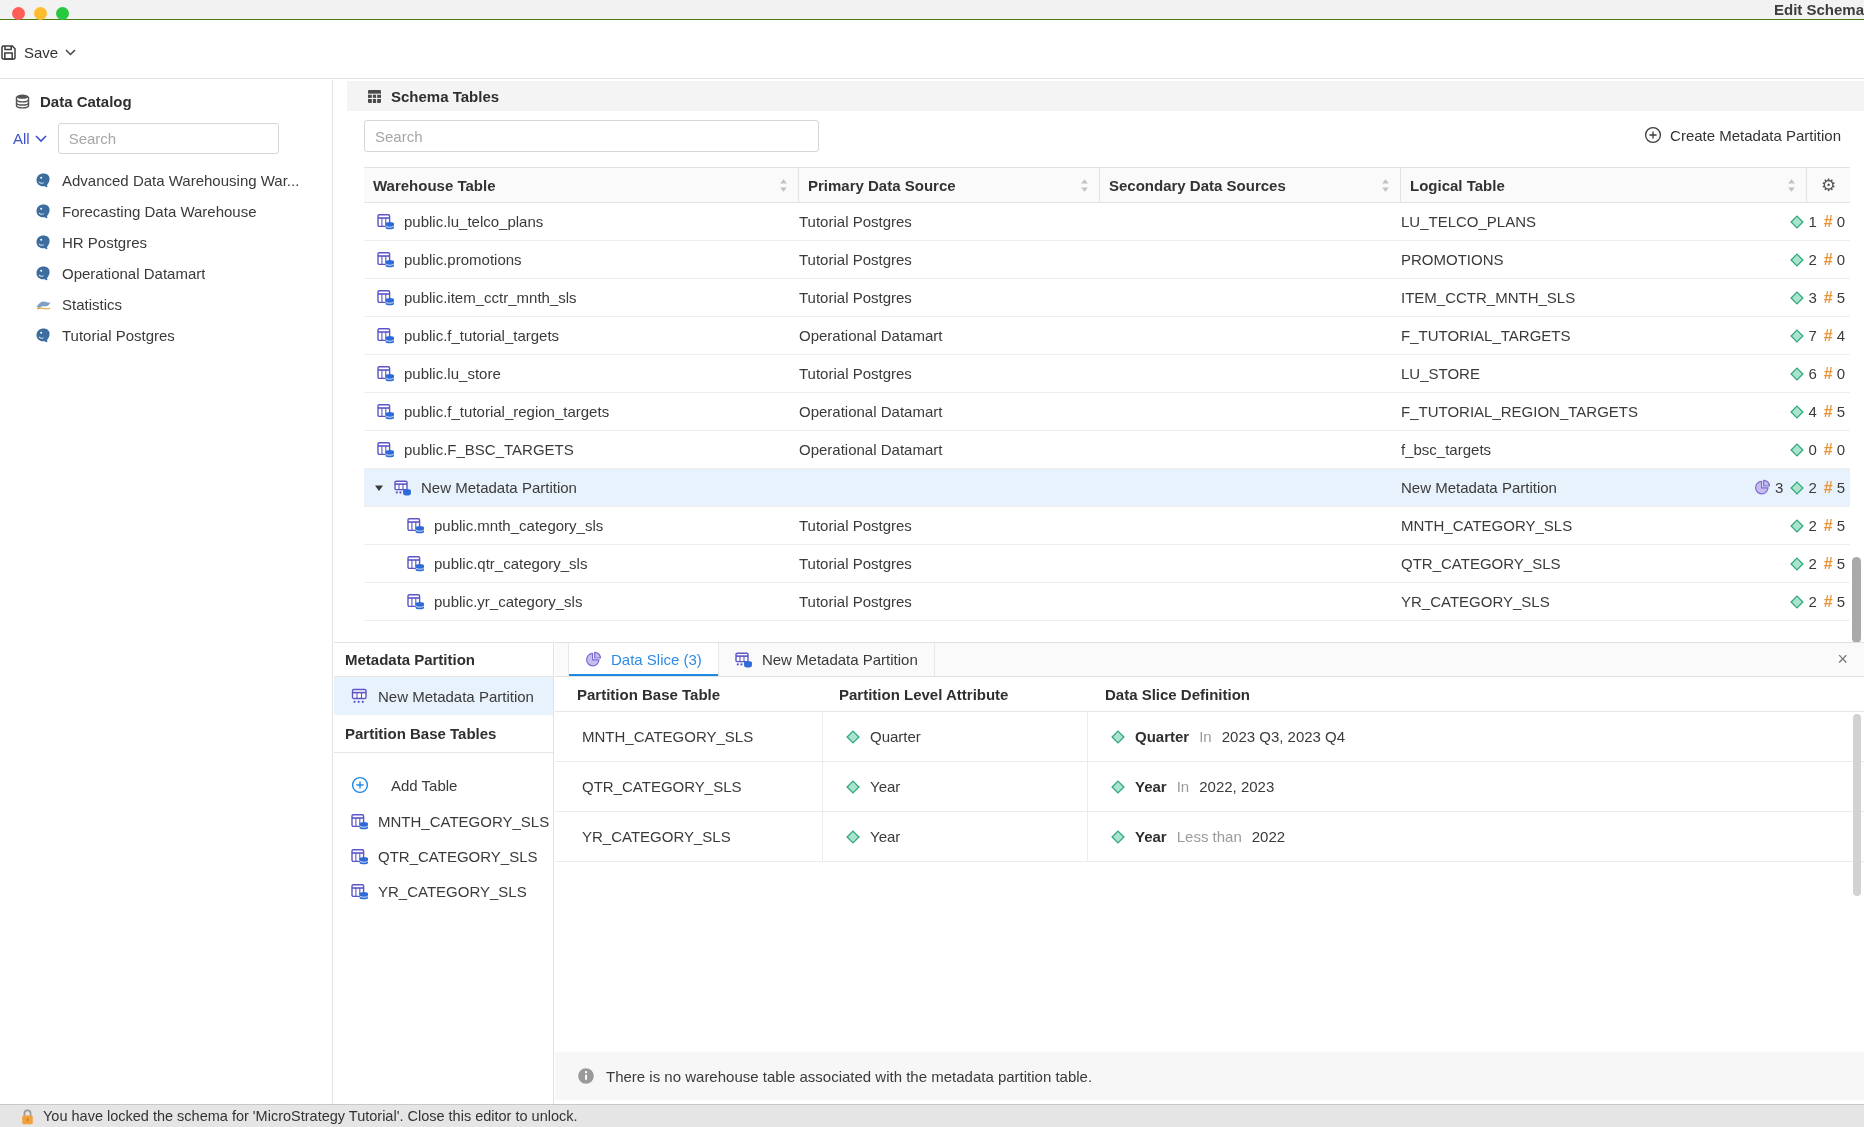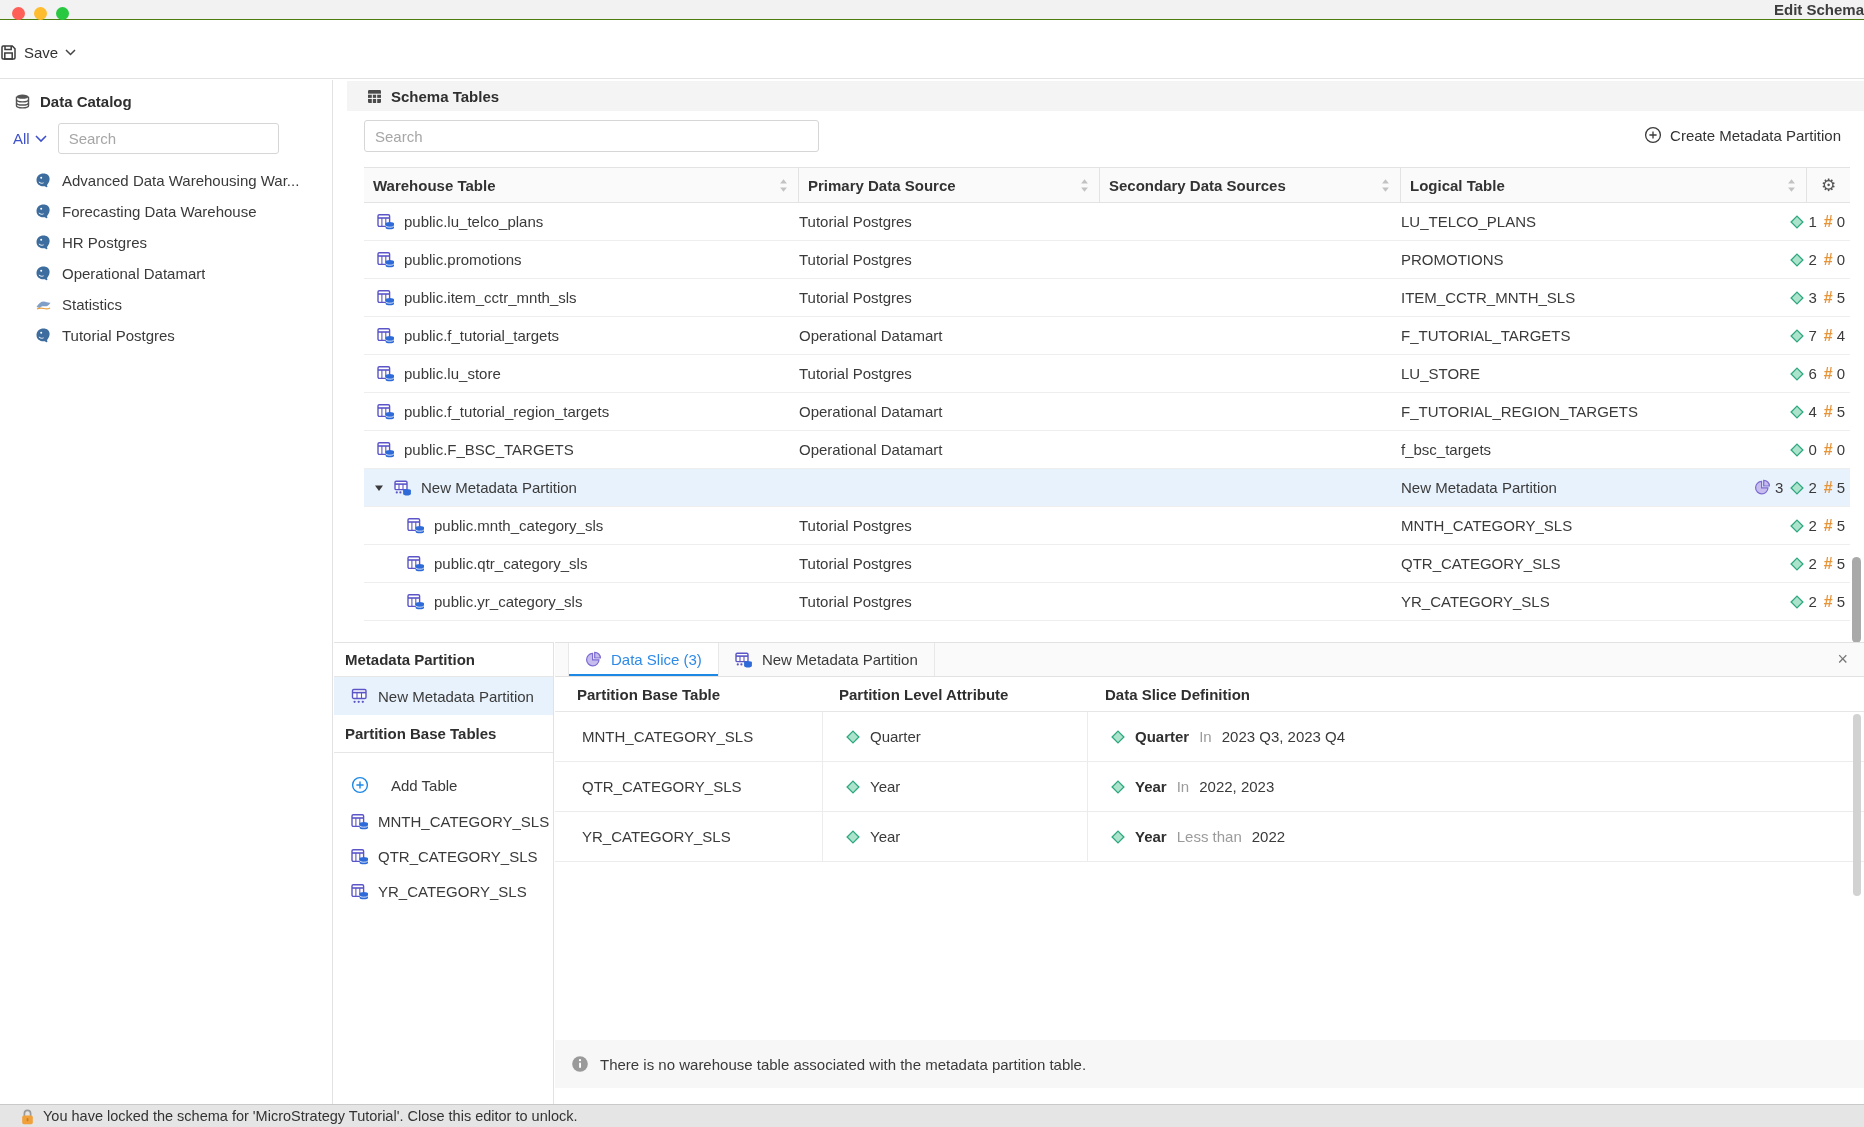--- a/index.html
+++ b/index.html
@@ -100,8 +100,8 @@
   .sp-cell.c3 { padding-left:23px; gap:10px; }
   .def-attr { font-weight:bold; color:#2f2f2f; }
   .def-op { color:#9b9b9b; }
-  .info-bar { position:absolute; left:0; right:0; bottom:16px; height:48px; background:#f7f7f7;
-    display:flex; align-items:center; gap:11px; padding-left:16px; }
+  .info-bar { position:absolute; left:0; right:0; bottom:4px; height:48px; background:#f7f7f7;
+    display:flex; align-items:center; gap:11px; padding-left:22px; }
   .sp-scroll { position:absolute; right:3px; top:71px; width:8px; height:182px; background:#d2d2d2; border-radius:4px; }
 
   

